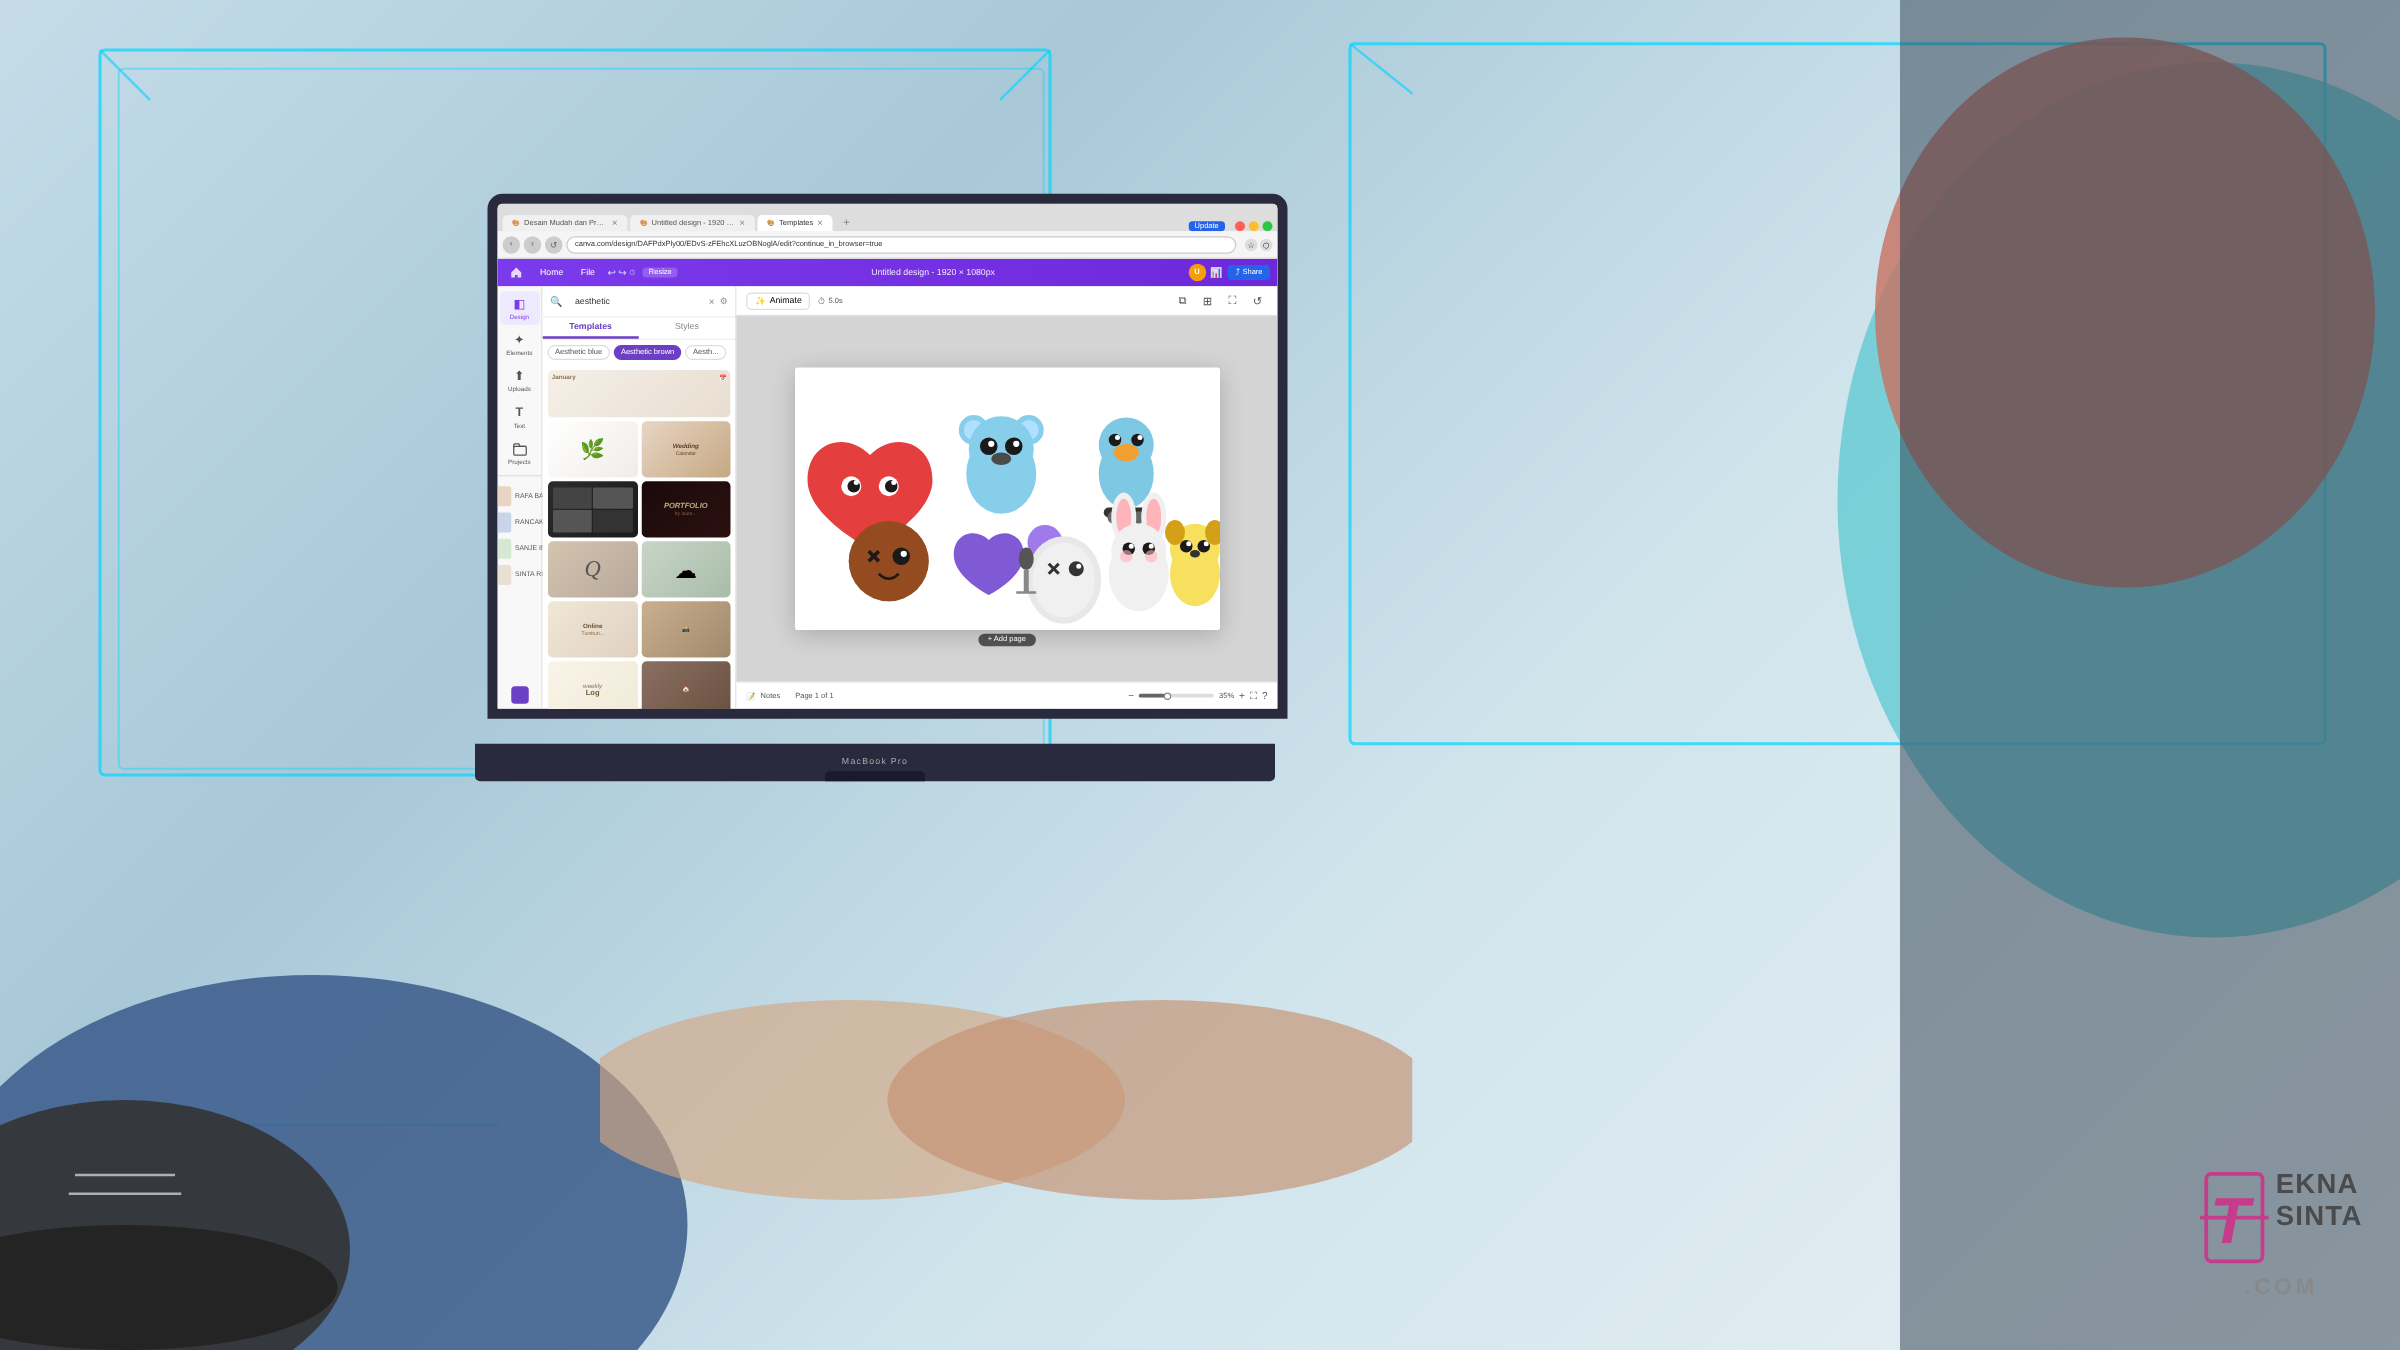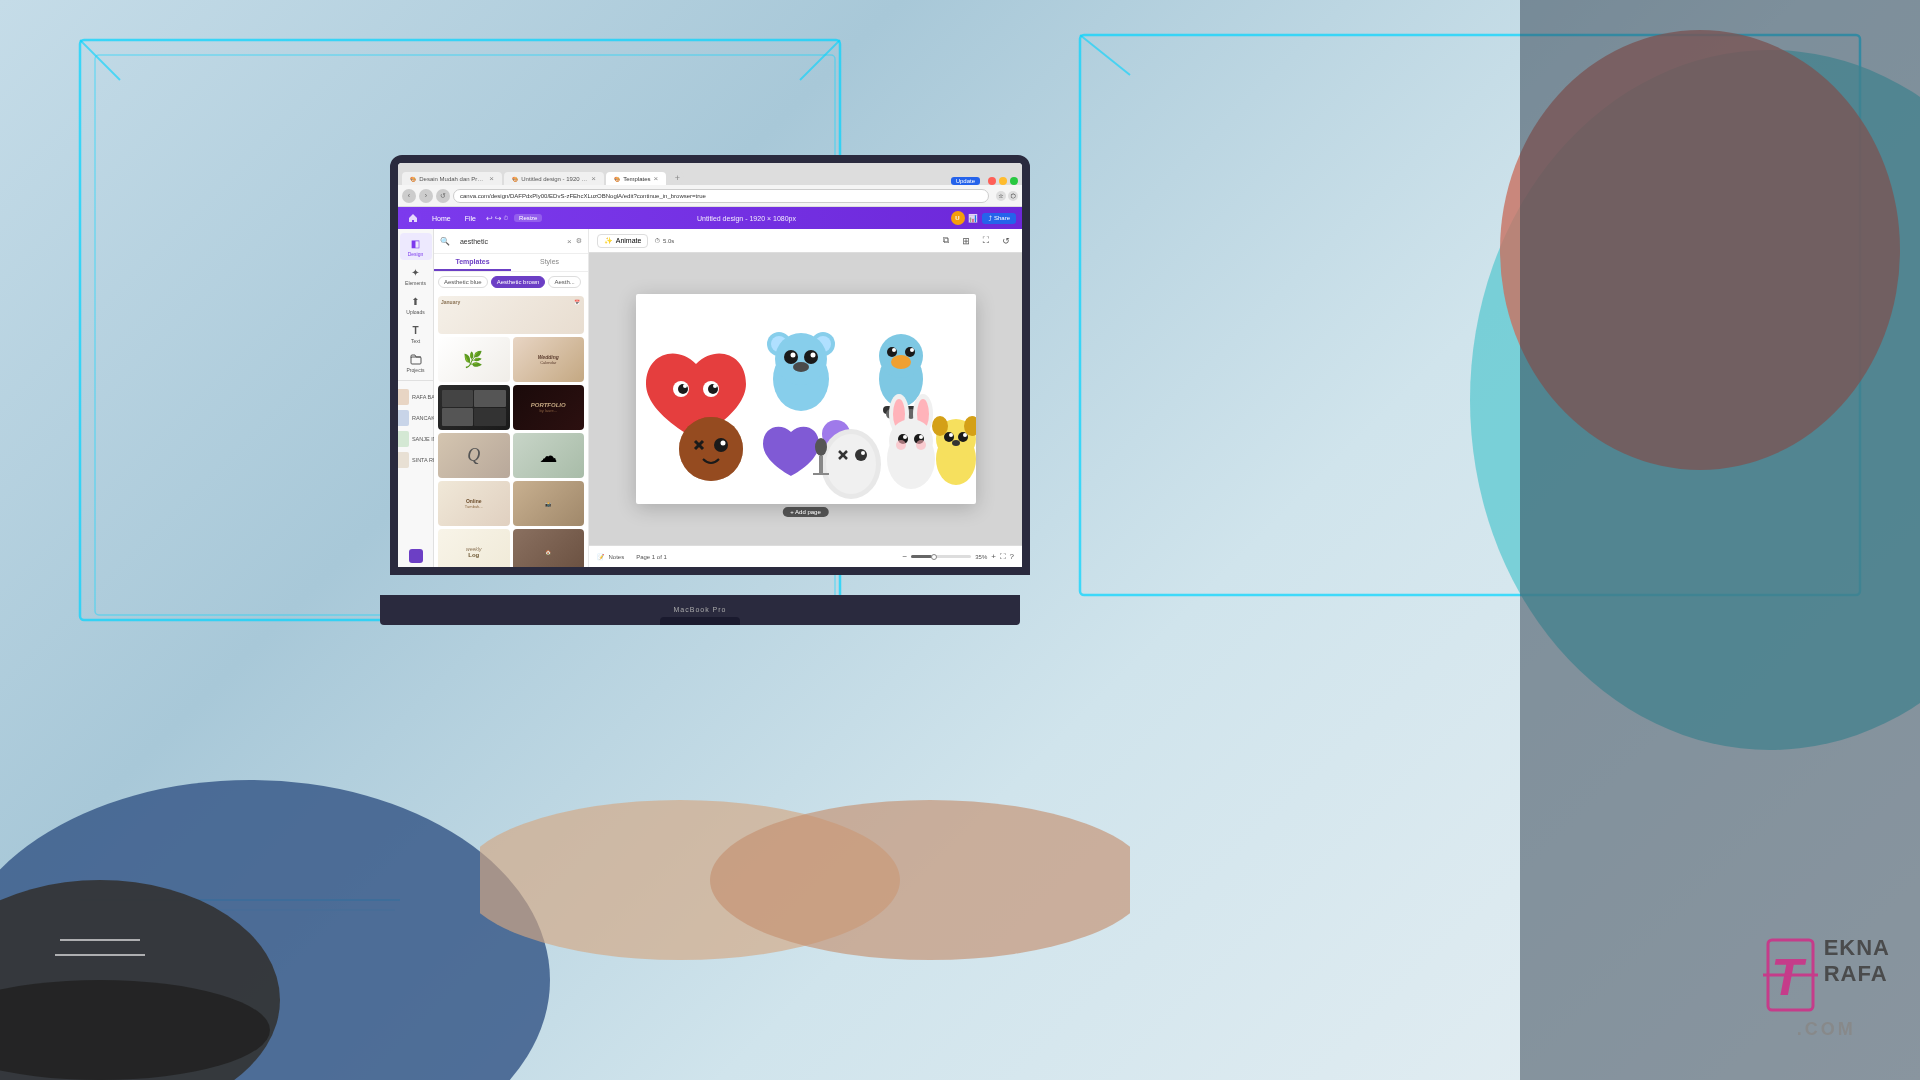--- a/index.html
+++ b/index.html
@@ -1062,7 +1062,7 @@
     </div>
     <div class="wm-box">
       <span class="wm-ekna">EKNA</span>
-      <span class="wm-ekno">RAFA</span>
+      <span class="wm-ekno">SINTA</span>
     </div>
   </div>
   <div style="display:flex;gap:2px;align-items:center;">

